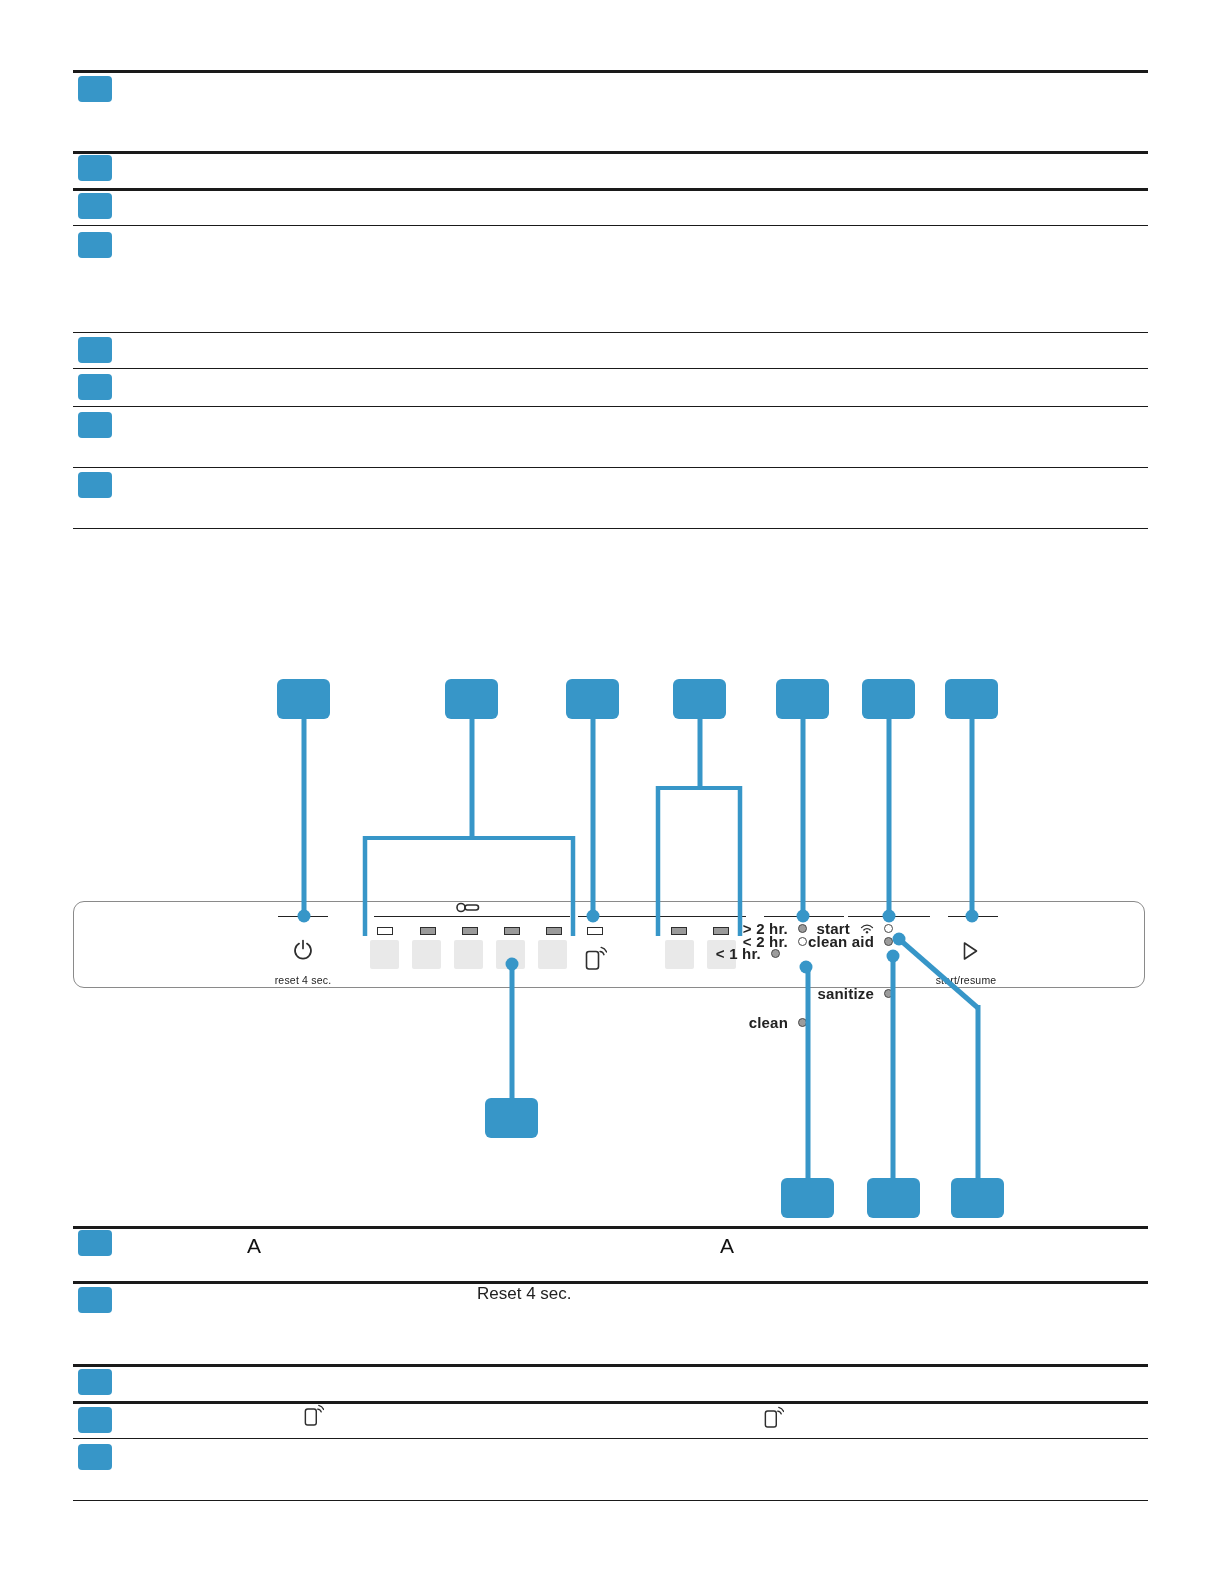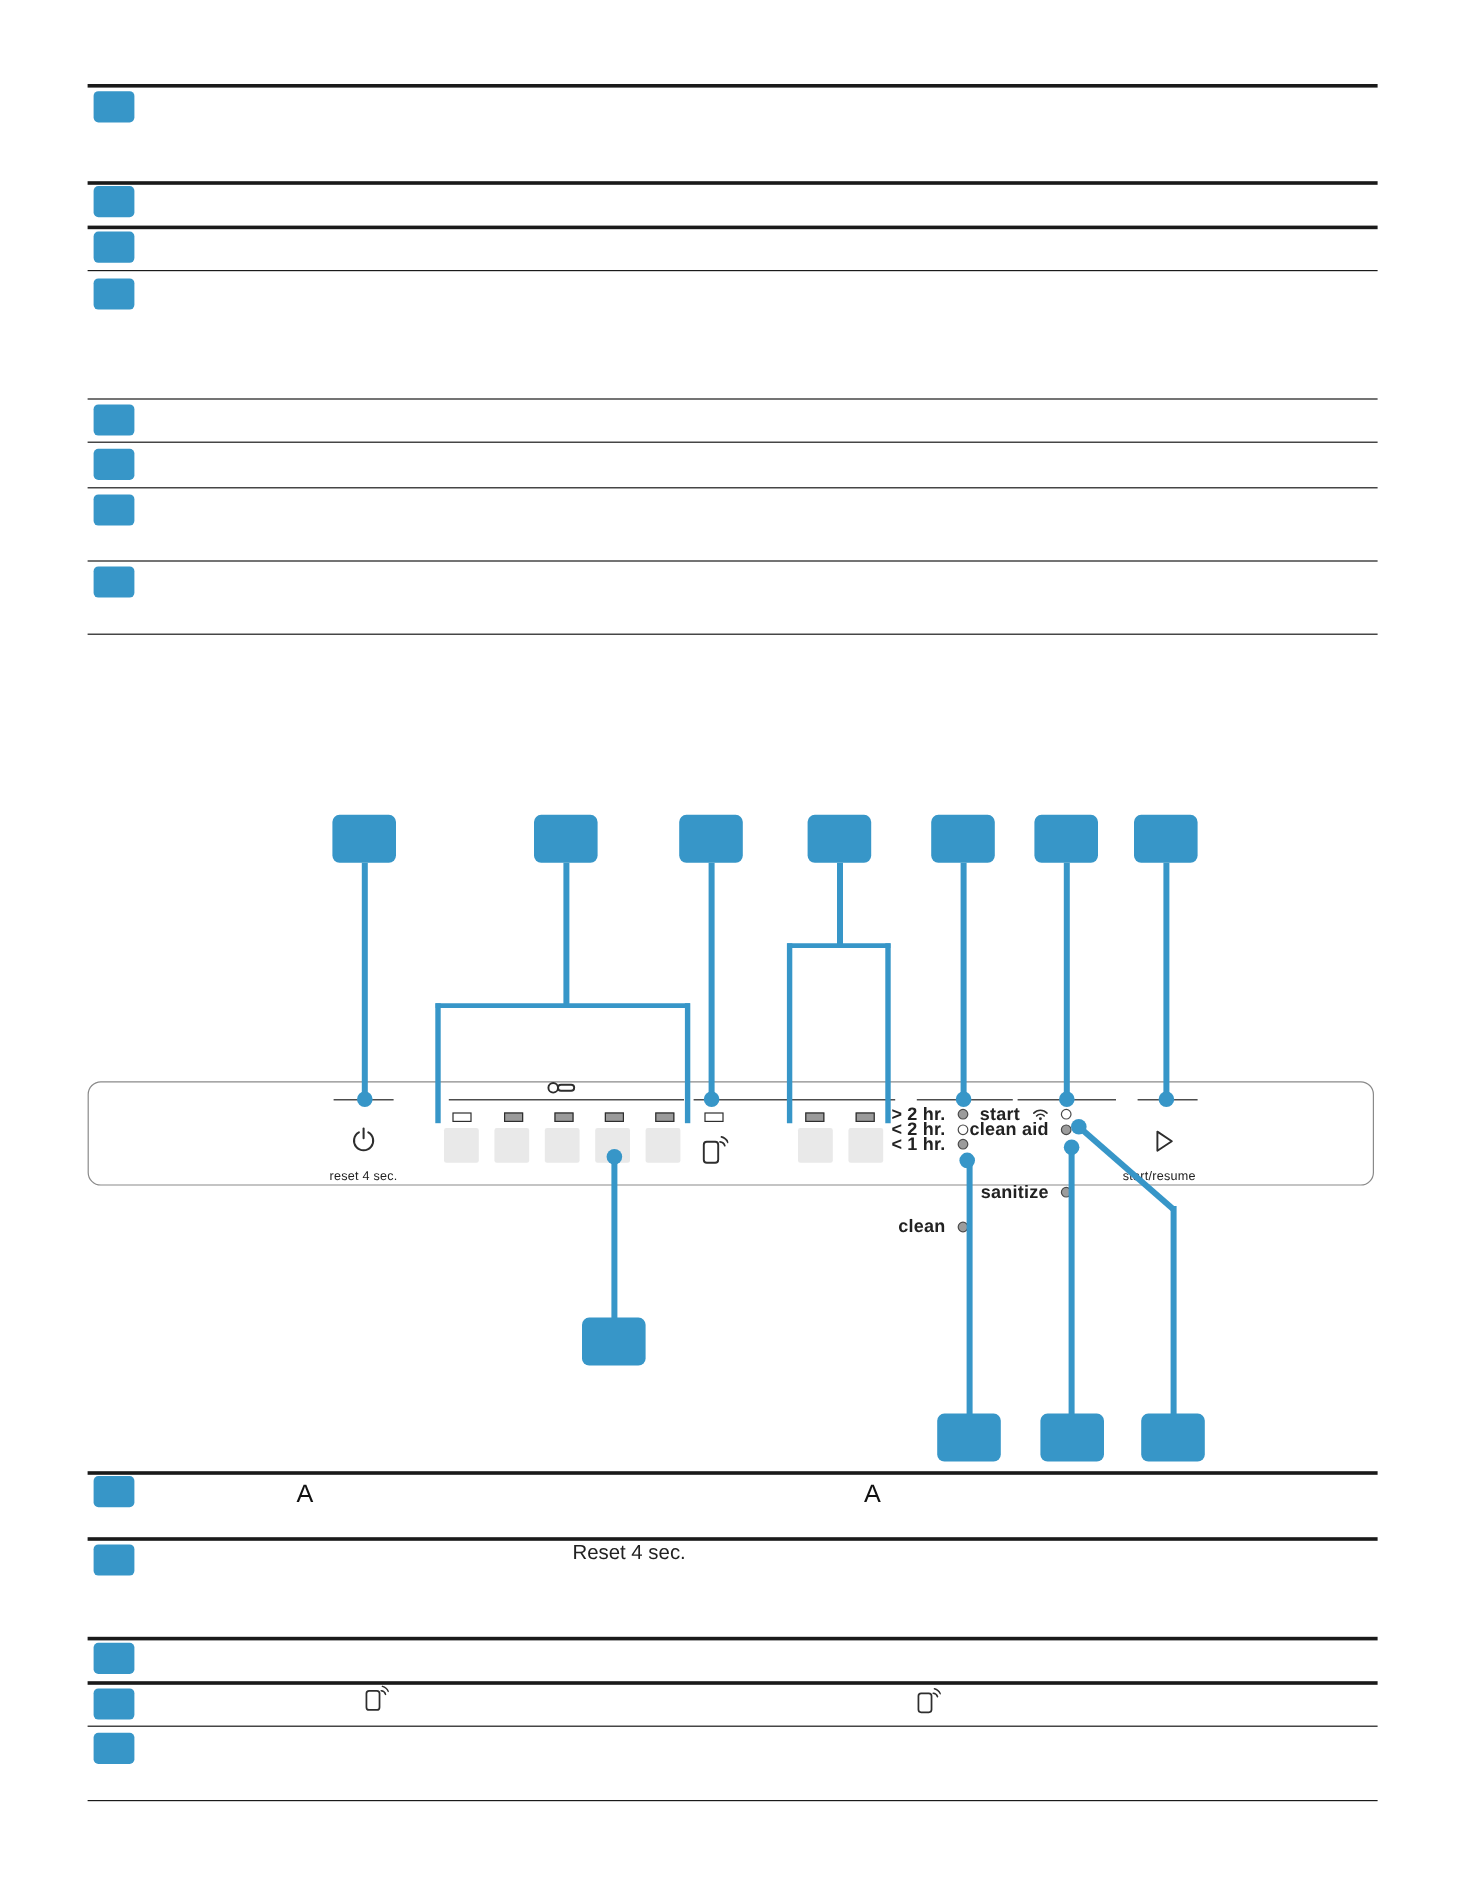--- a/index.html
+++ b/index.html
@@ -110,7 +110,7 @@
     <span>&lt; 2 hr.</span>
     <div class="led-circle led-empty"></div>
   </div>
-  <div class="ind-row" style="left:690px;top:947px;width:117px;">
+  <div class="ind-row" style="left:663px;top:947px;width:117px;">
     <span>&lt; 1 hr.</span>
     <div class="led-circle led-filled"></div>
   </div>

